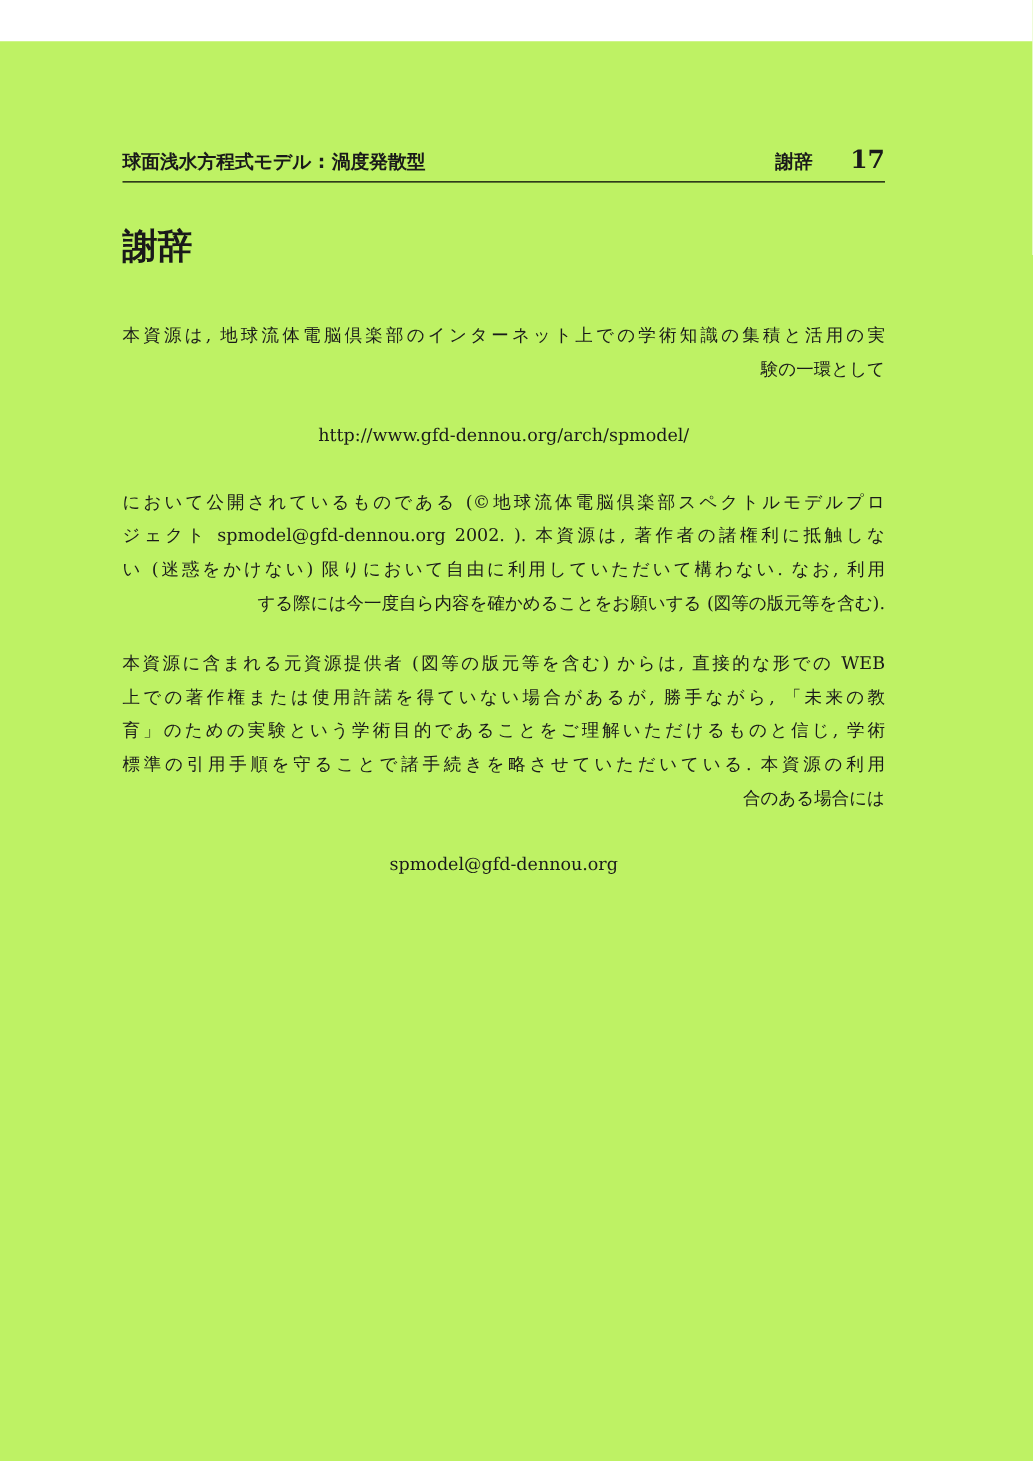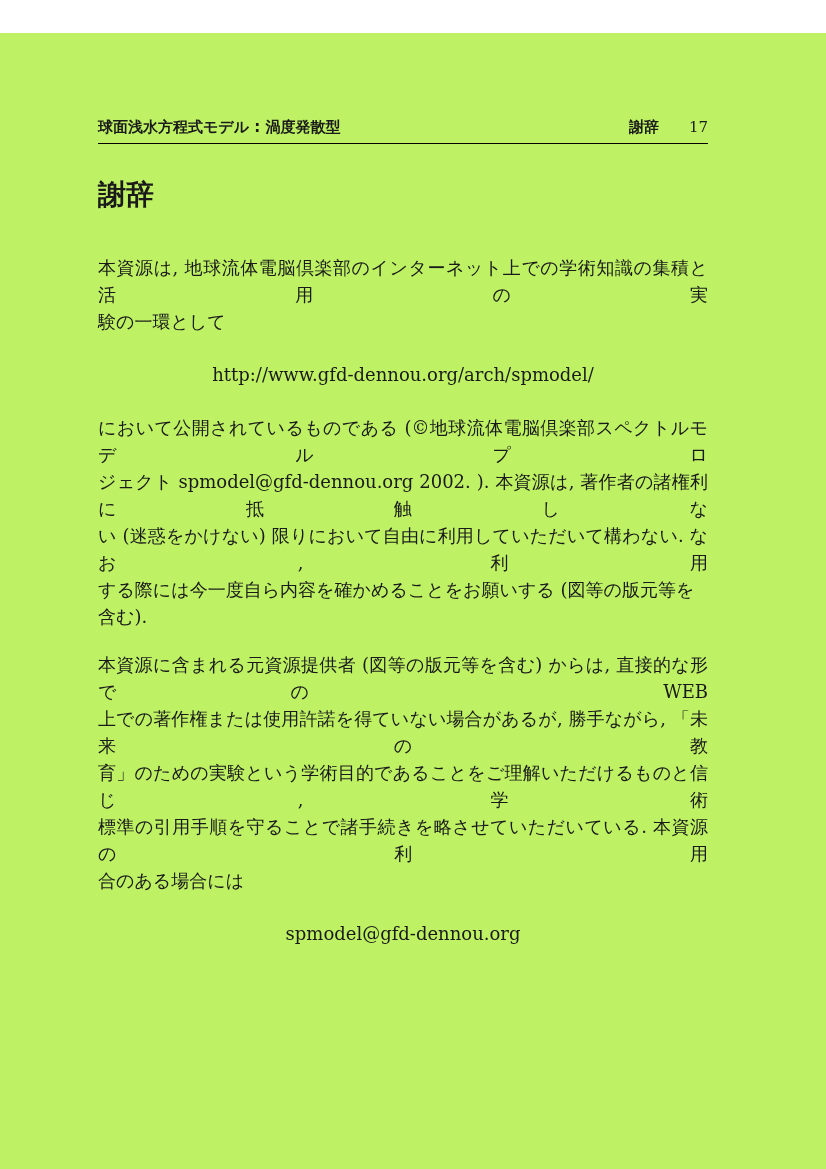--- a/index.html
+++ b/index.html
@@ -41,8 +41,8 @@
   }
   .runhead-page {
     font-family: "DejaVu Serif", "Liberation Serif", serif;
-    font-size: 15px;
-    font-weight: normal;
+    font-size: 20px;
+    font-weight: bold;
   }
   .headrule {
     border: none;

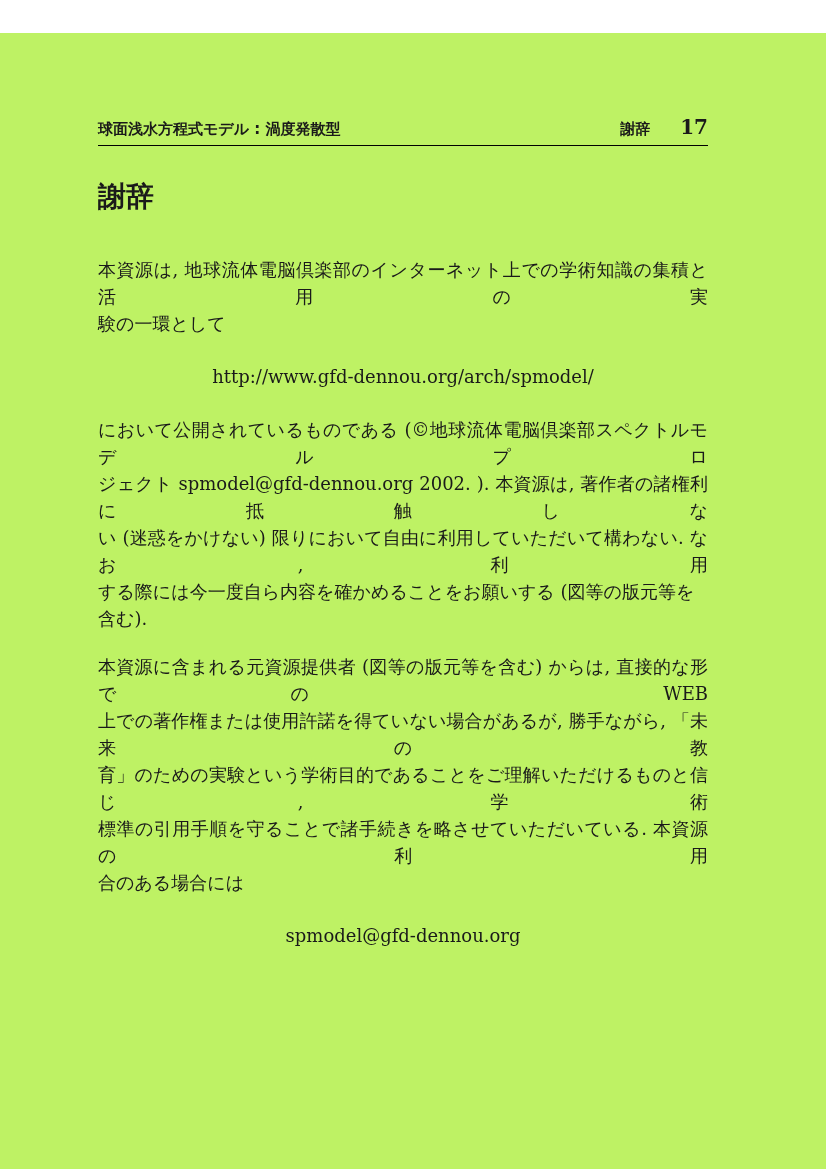--- a/index.html
+++ b/index.html
@@ -59,7 +59,7 @@
   }
   
   .body-block {
-    font-size: 18px;
+    font-size: 14px;
     line-height: 27px;
   }
   .para {

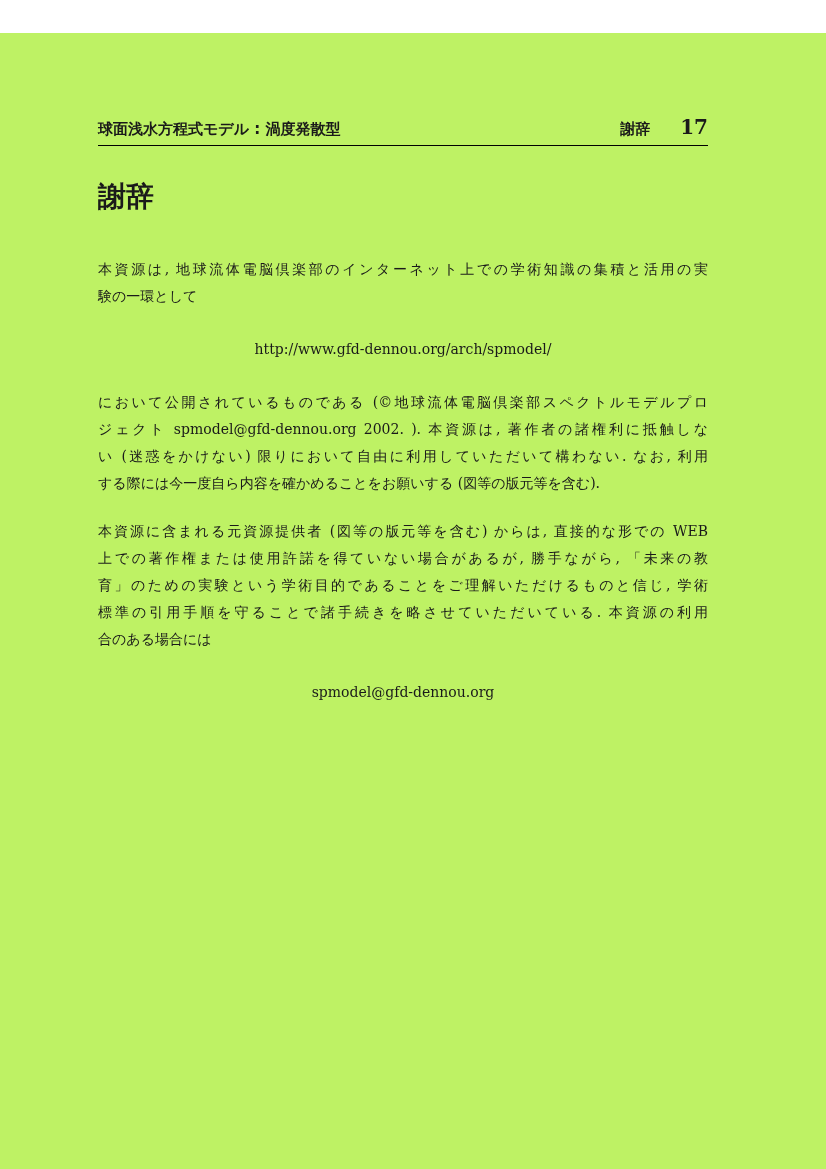--- a/index.html
+++ b/index.html
@@ -73,7 +73,7 @@
     text-align-last: justify;
   }
   .lastline {
-    text-align: left;
+    text-align: right;
   }
   .center-line {
     margin: 26px 0;

